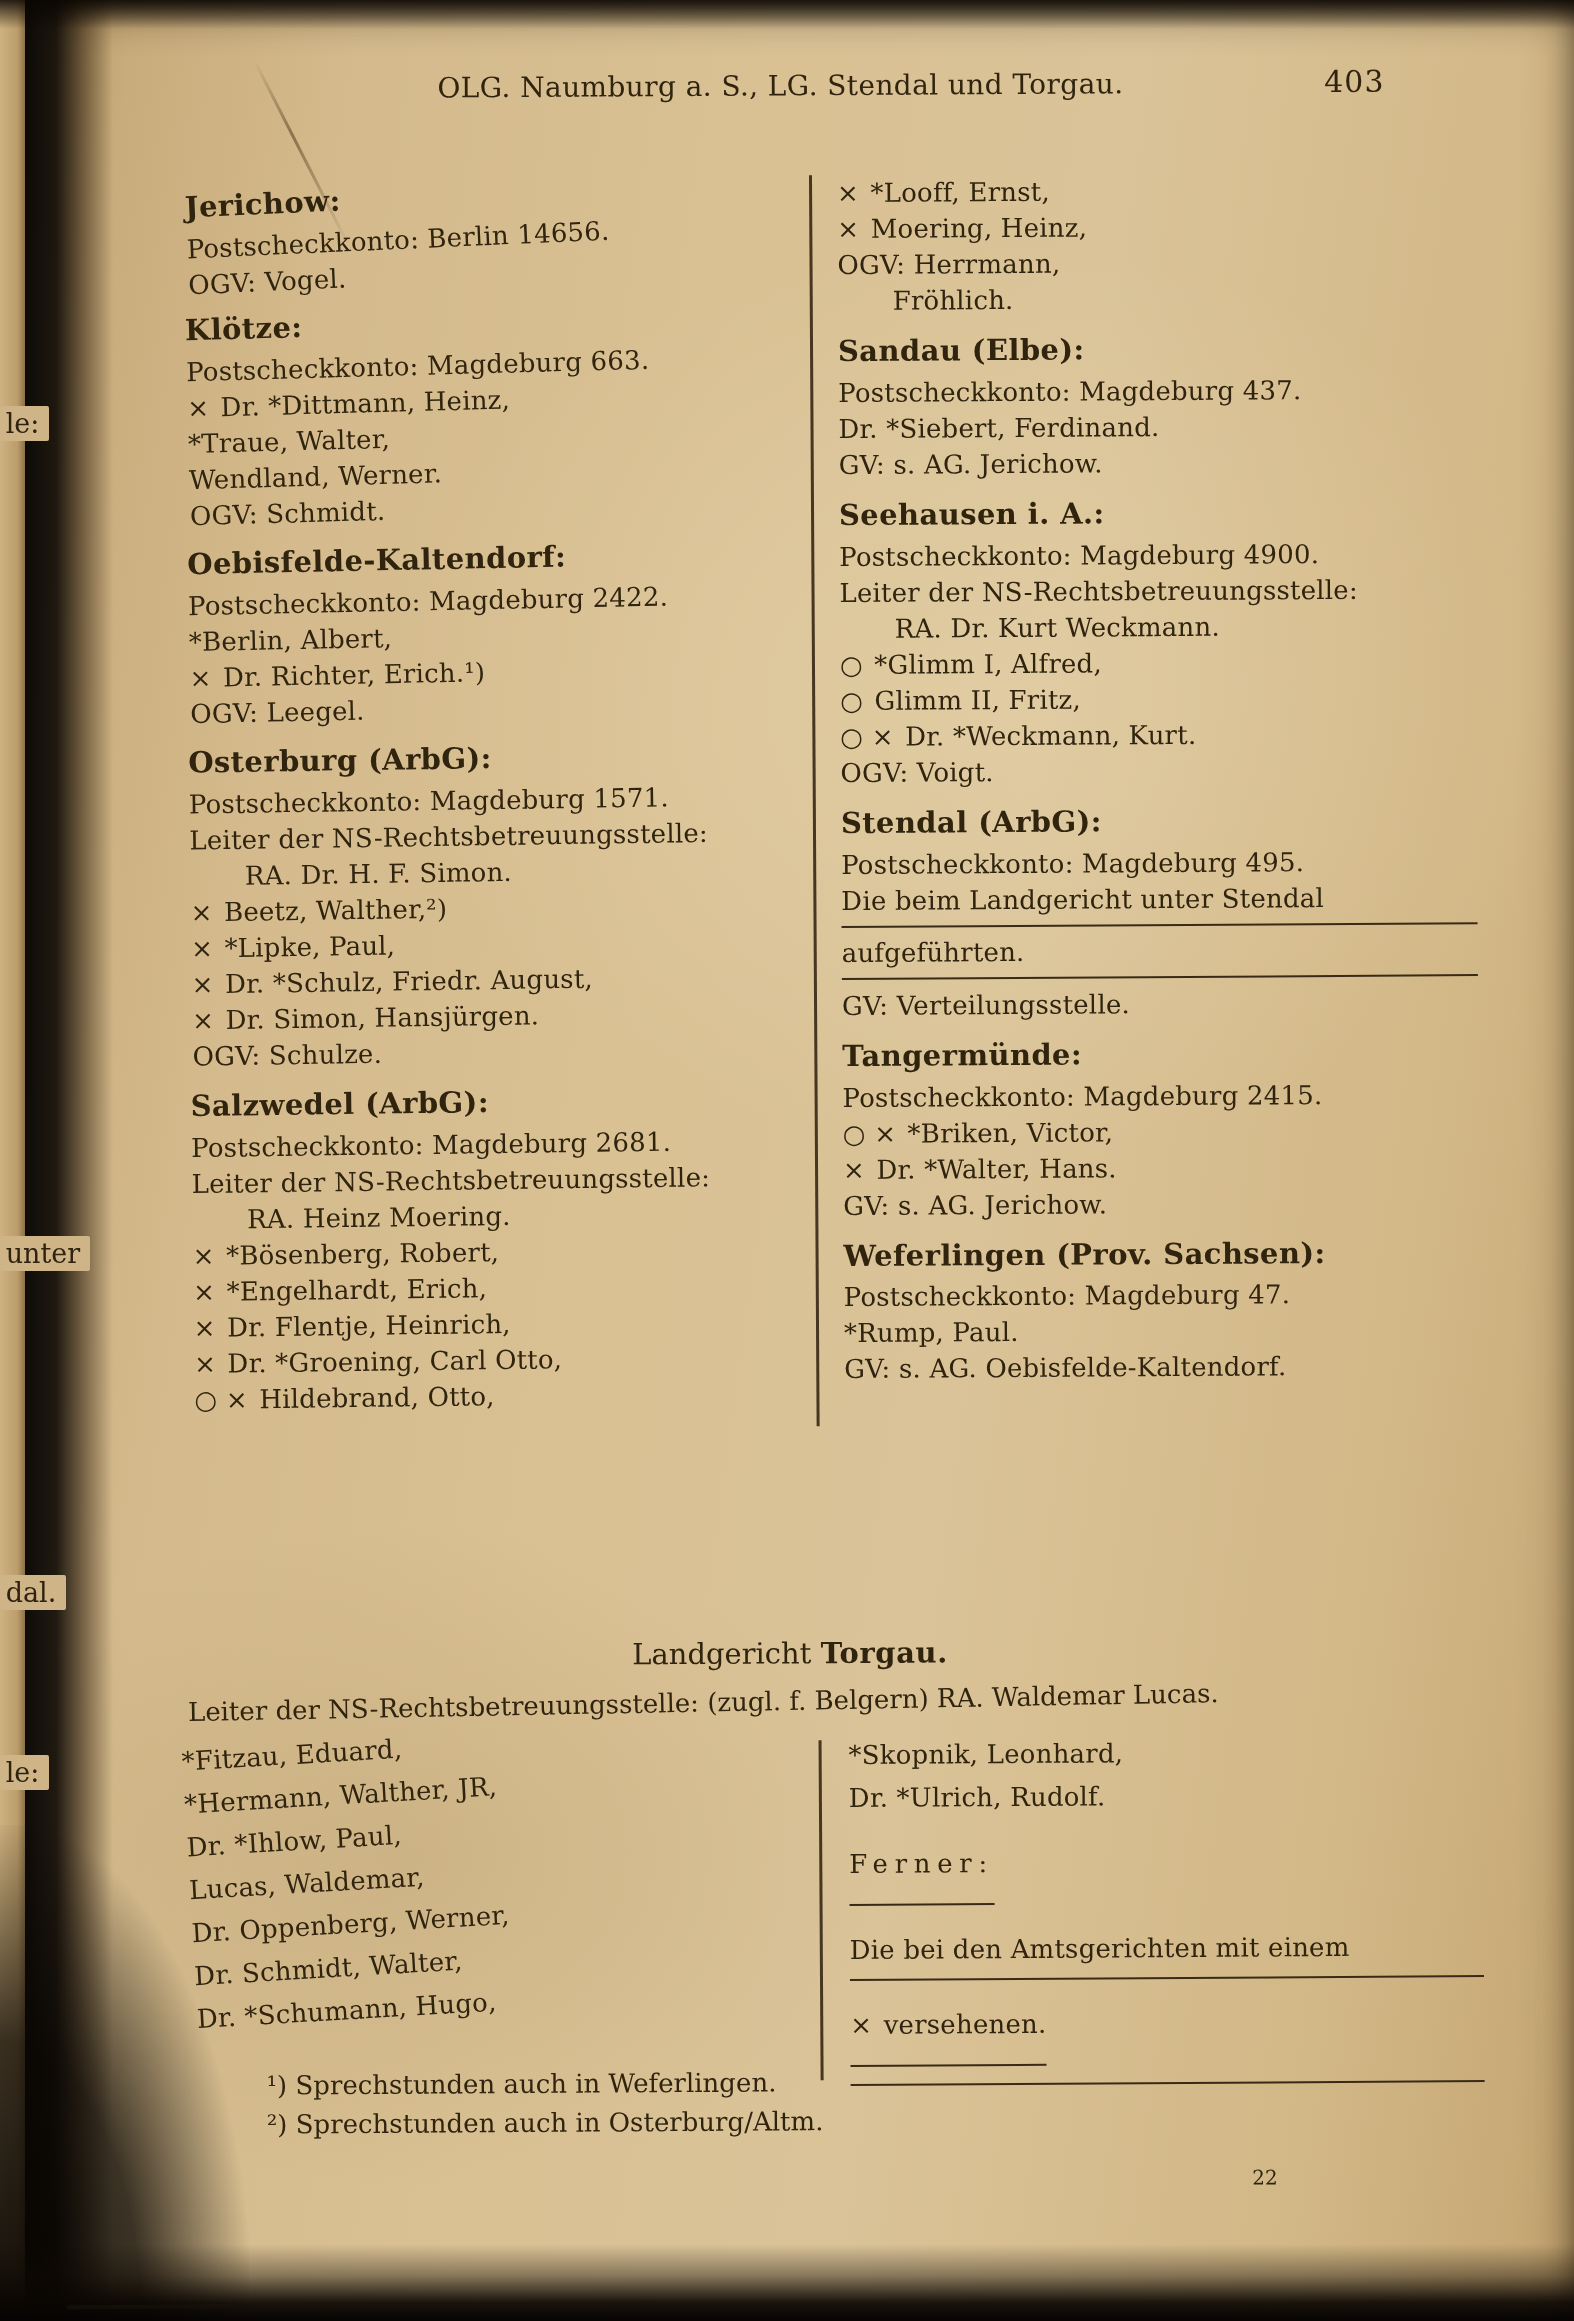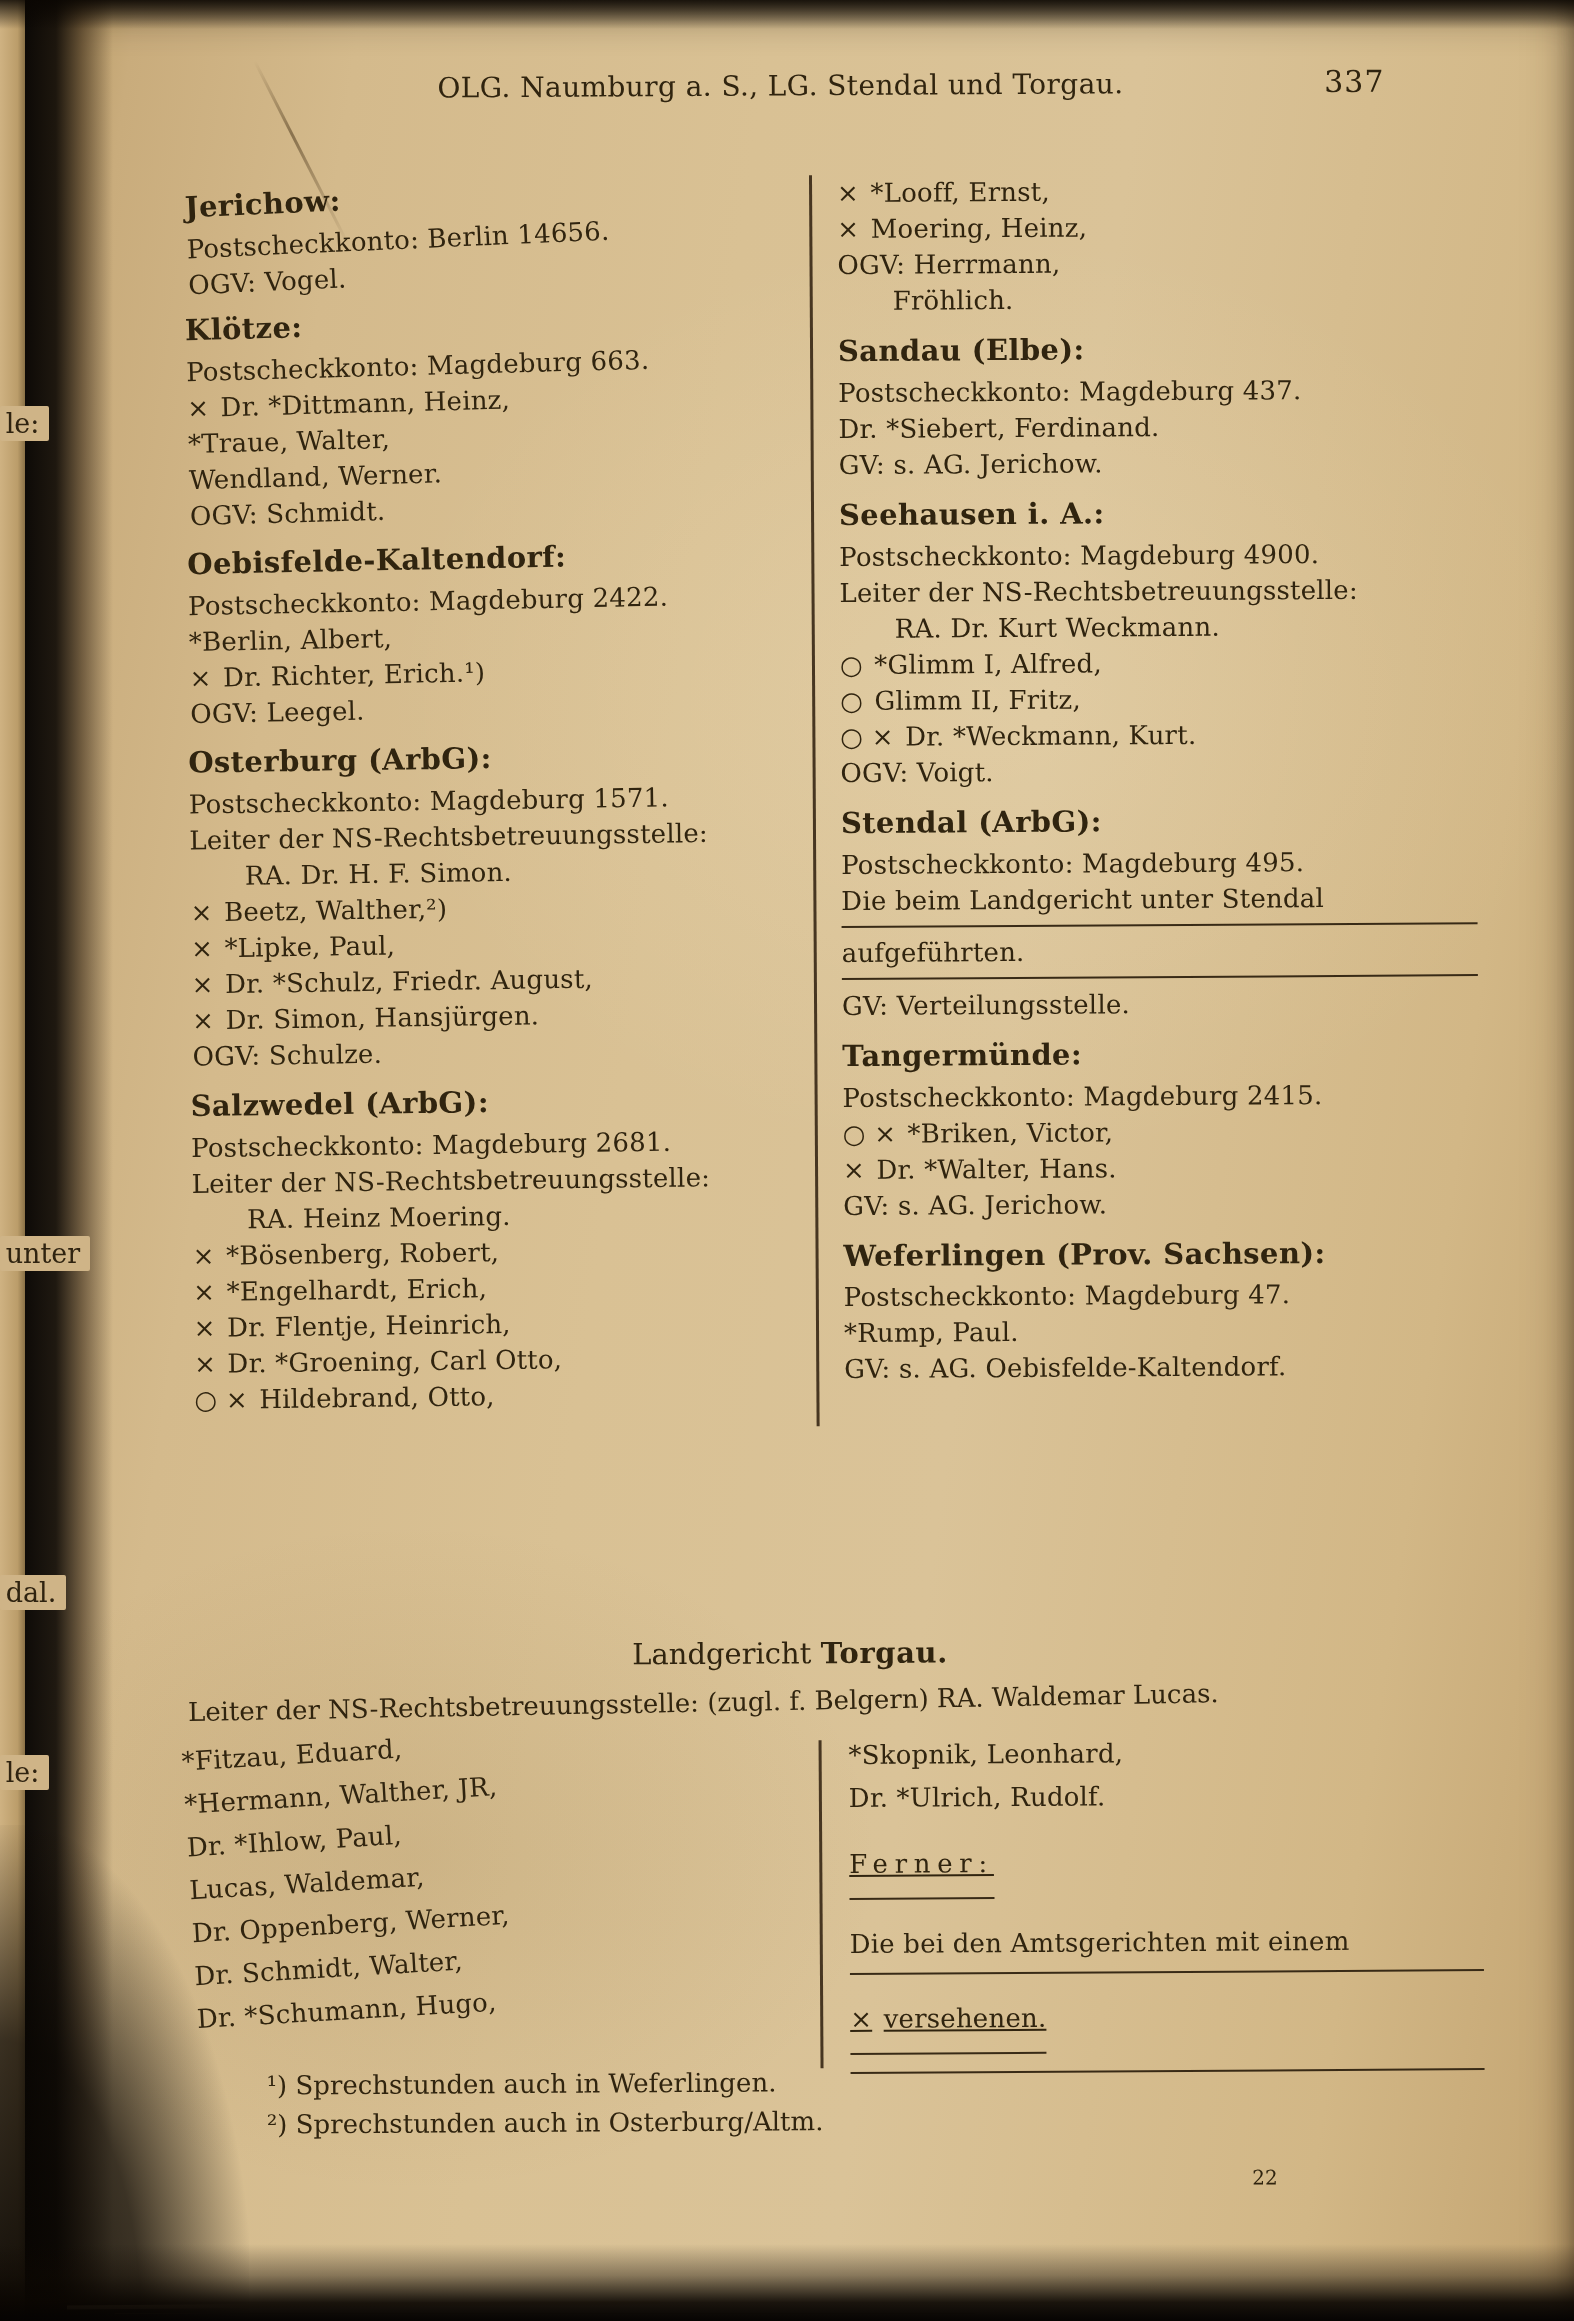--- a/index.html
+++ b/index.html
@@ -95,7 +95,7 @@
 
       <header class="page-header">
         <span class="header-text">OLG. Naumburg a. S., LG. Stendal und Torgau.</span>
-        <span class="page-number">337</span>
+        <span class="page-number">403</span>
       </header>
 
       <div class="main-cols">

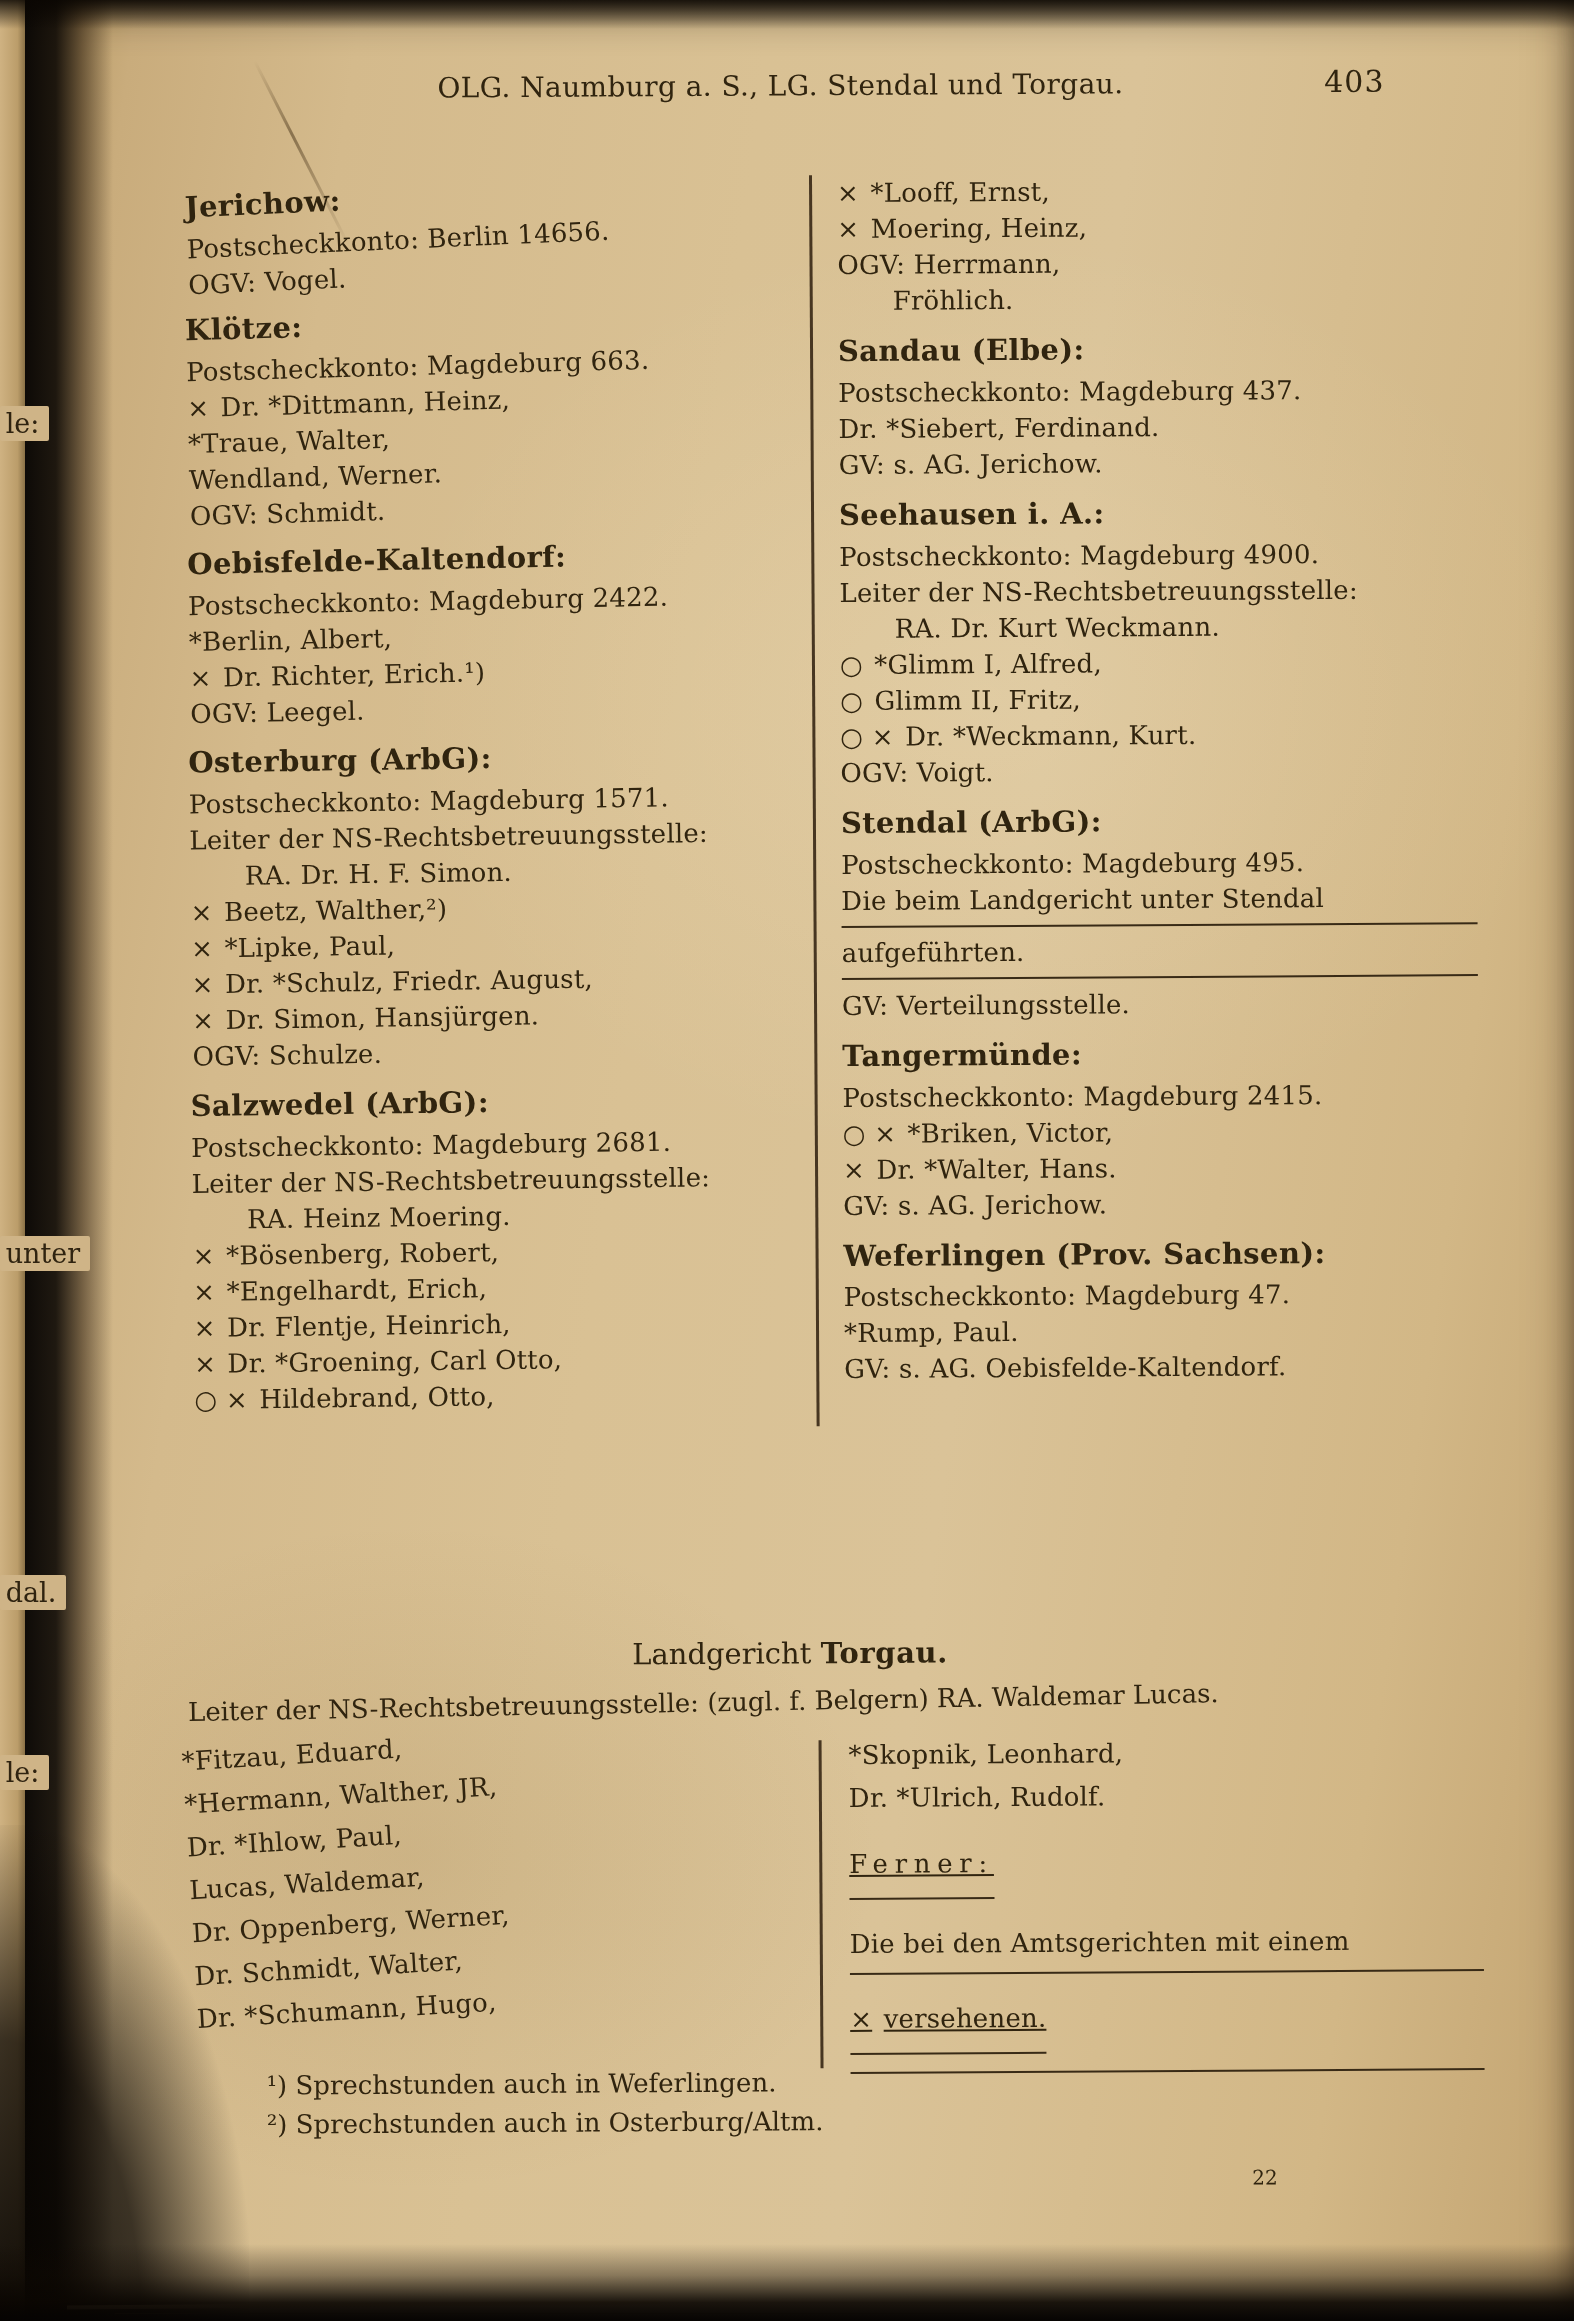--- a/index.html
+++ b/index.html
@@ -44,7 +44,7 @@
   .gap{margin-top:23px;}
   .marker{margin-right:11.5px;}
   .rule-full{border-bottom:2.9px solid #382a16;padding-bottom:6.7px;margin-bottom:7.6px;}
-  .u-inner{border-bottom:2.9px solid #382a16;padding-bottom:12px;display:inline-block;text-decoration:underline;}
+  .u-inner{border-bottom:2.9px solid #382a16;padding-bottom:18px;display:inline-block;}
   .spaced .u-inner{letter-spacing:6.7px;}
 
   

